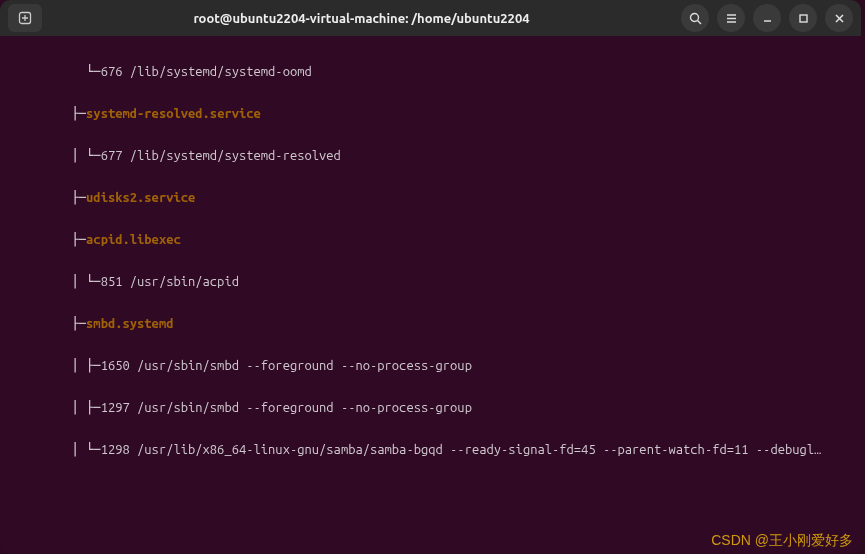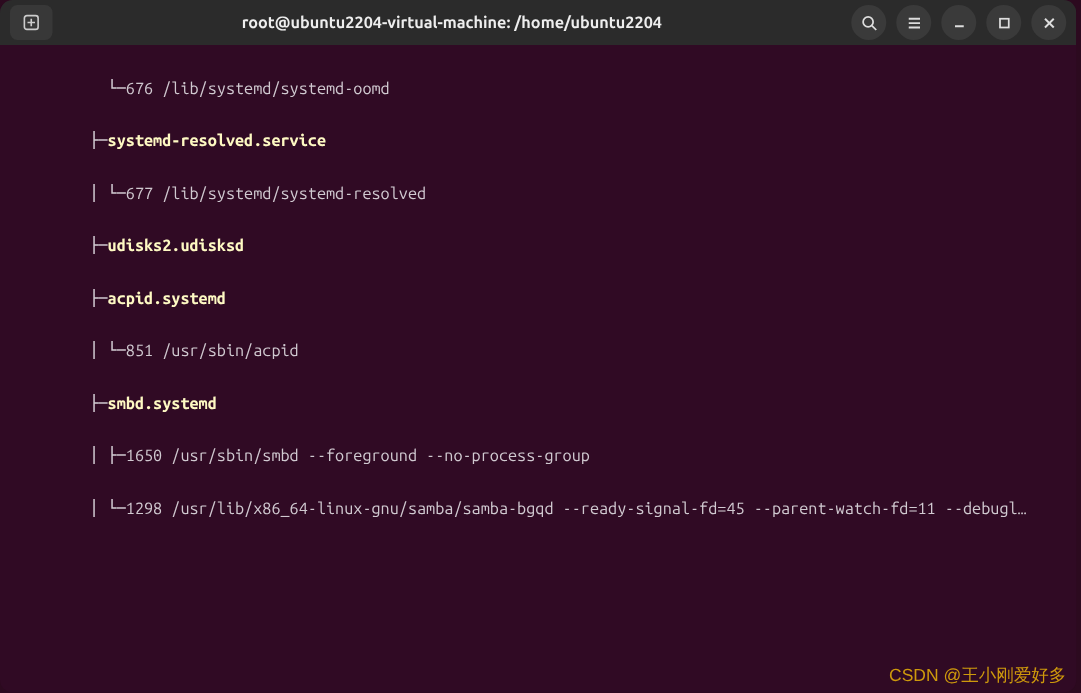--- a/index.html
+++ b/index.html
@@ -19,7 +19,7 @@
  font-family:Ubuntu,sans-serif; font-size:13px; }
 .terminal { padding:4px 6px 6px 6px; color:#d0c9d0; line-height:21px;
  white-space:pre; overflow:hidden; }
-.svc { color:#fef9c3; font-weight:bold; }
+.svc { color:#a16207; font-weight:bold; }
 .tree { color:#d0c9d0; font-weight:bold; }
 .watermark { position:absolute; right:8px; bottom:4px; color:#eab308;
  font-family:sans-serif; font-size:14px; opacity:.85; pointer-events:none; }

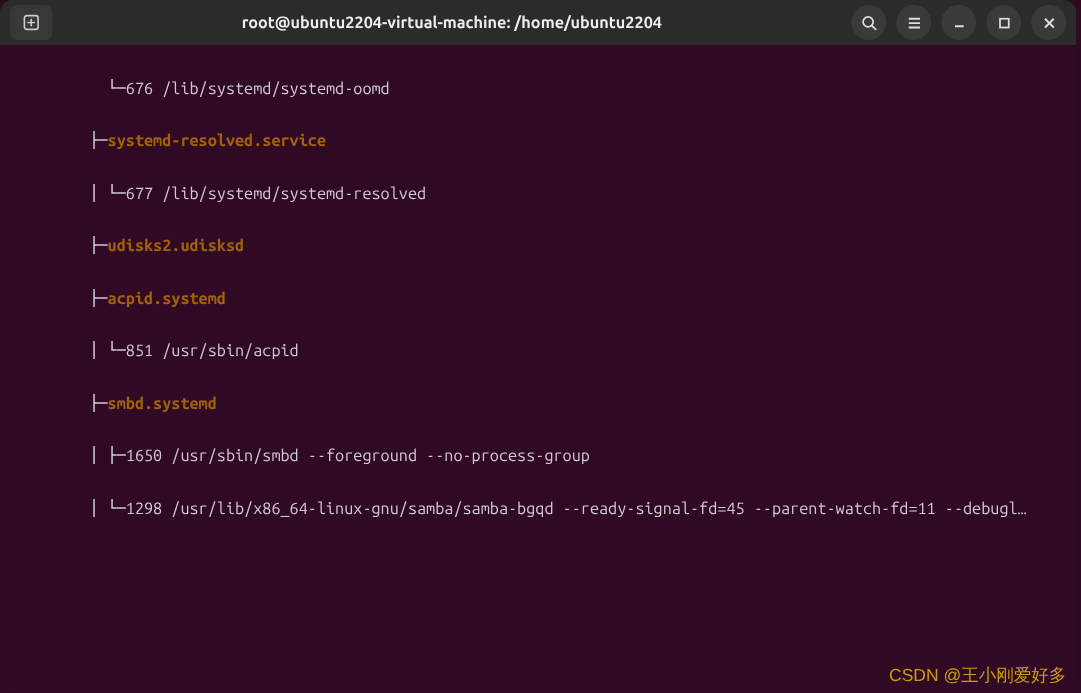--- a/index.html
+++ b/index.html
@@ -87,7 +87,7 @@
 <div><span class="tree">           └─</span><span>676 /lib/systemd/systemd-oomd</span></div>
 <div><span class="tree">         ├─</span><span class="svc">systemd-resolved.service</span></div>
 <div><span class="tree">         │ └─</span><span>677 /lib/systemd/systemd-resolved</span></div>
-<div><span class="tree">         ├─</span><span class="svc">udisks2.udisksd</span></div>
+<div><span class="tree">         ├─</span><span class="svc">udisks2.service</span></div>
 <div><span class="tree">         ├─</span><span class="svc">acpid.systemd</span></div>
 <div><span class="tree">         │ └─</span><span>851 /usr/sbin/acpid</span></div>
 <div><span class="tree">         ├─</span><span class="svc">smbd.systemd</span></div>

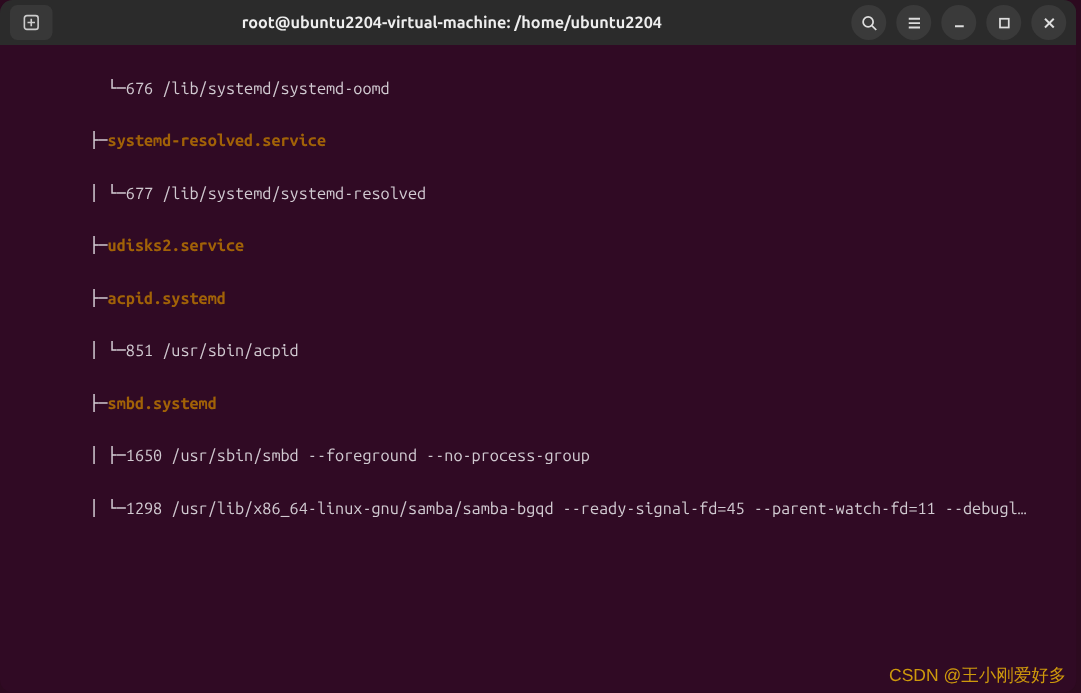--- a/index.html
+++ b/index.html
@@ -88,7 +88,7 @@
 <div><span class="tree">         ├─</span><span class="svc">systemd-resolved.service</span></div>
 <div><span class="tree">         │ └─</span><span>677 /lib/systemd/systemd-resolved</span></div>
 <div><span class="tree">         ├─</span><span class="svc">udisks2.service</span></div>
-<div><span class="tree">         ├─</span><span class="svc">acpid.systemd</span></div>
+<div><span class="tree">         ├─</span><span class="svc">acpid.libexec</span></div>
 <div><span class="tree">         │ └─</span><span>851 /usr/sbin/acpid</span></div>
 <div><span class="tree">         ├─</span><span class="svc">smbd.systemd</span></div>
 <div><span class="tree">         │ ├─</span><span>1650 /usr/sbin/smbd --foreground --no-process-group</span></div>

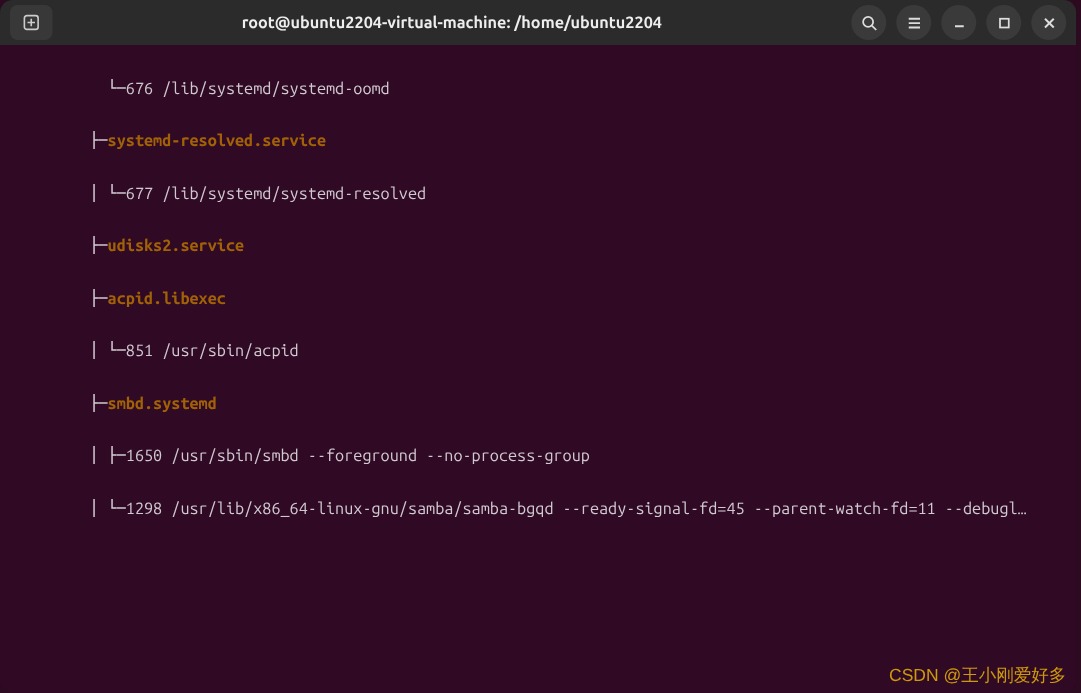--- a/index.html
+++ b/index.html
@@ -92,6 +92,7 @@
 <div><span class="tree">         │ └─</span><span>851 /usr/sbin/acpid</span></div>
 <div><span class="tree">         ├─</span><span class="svc">smbd.systemd</span></div>
 <div><span class="tree">         │ ├─</span><span>1650 /usr/sbin/smbd --foreground --no-process-group</span></div>
+<div><span class="tree">         │ ├─</span><span>1297 /usr/sbin/smbd --foreground --no-process-group</span></div>
 <div><span class="tree">         │ └─</span><span>1298 /usr/lib/x86_64-linux-gnu/samba/samba-bgqd --ready-signal-fd=45 --parent-watch-fd=11 --debugl…</span></div>
 
 

